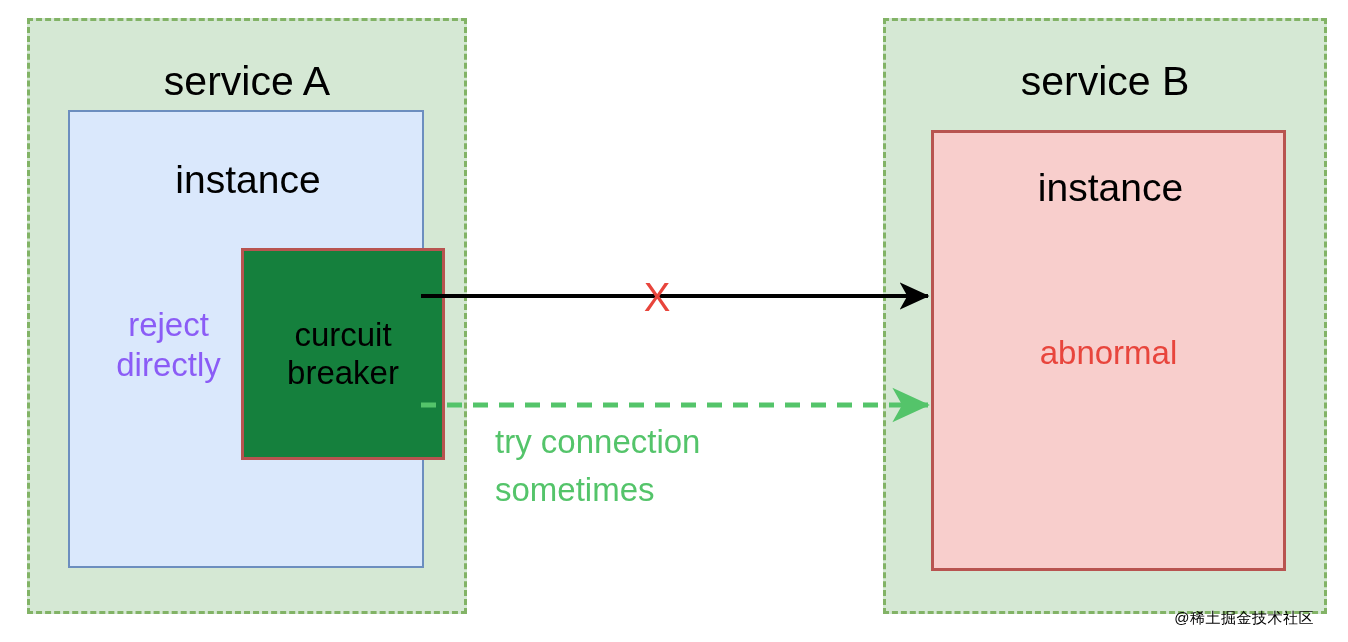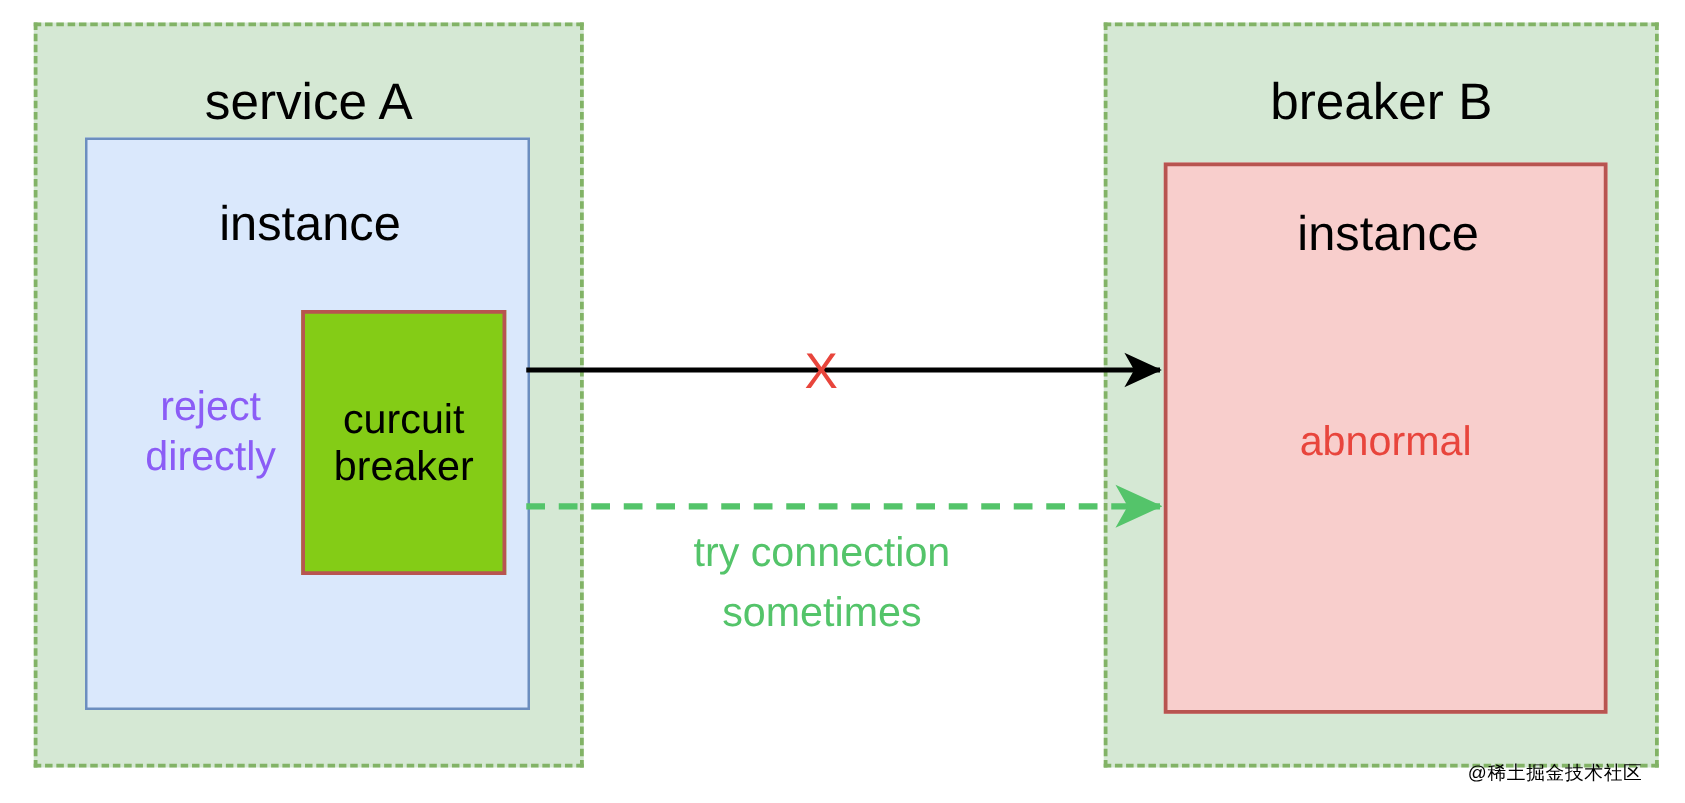--- a/index.html
+++ b/index.html
@@ -191,7 +191,7 @@
   </div>
 
   <div class="service-box" id="service-b-box">
-    <div class="service-title" id="service-b-title">breaker B</div>
+    <div class="service-title" id="service-b-title">service B</div>
   </div>
 
   <div class="instance-box" id="instance-b-box">

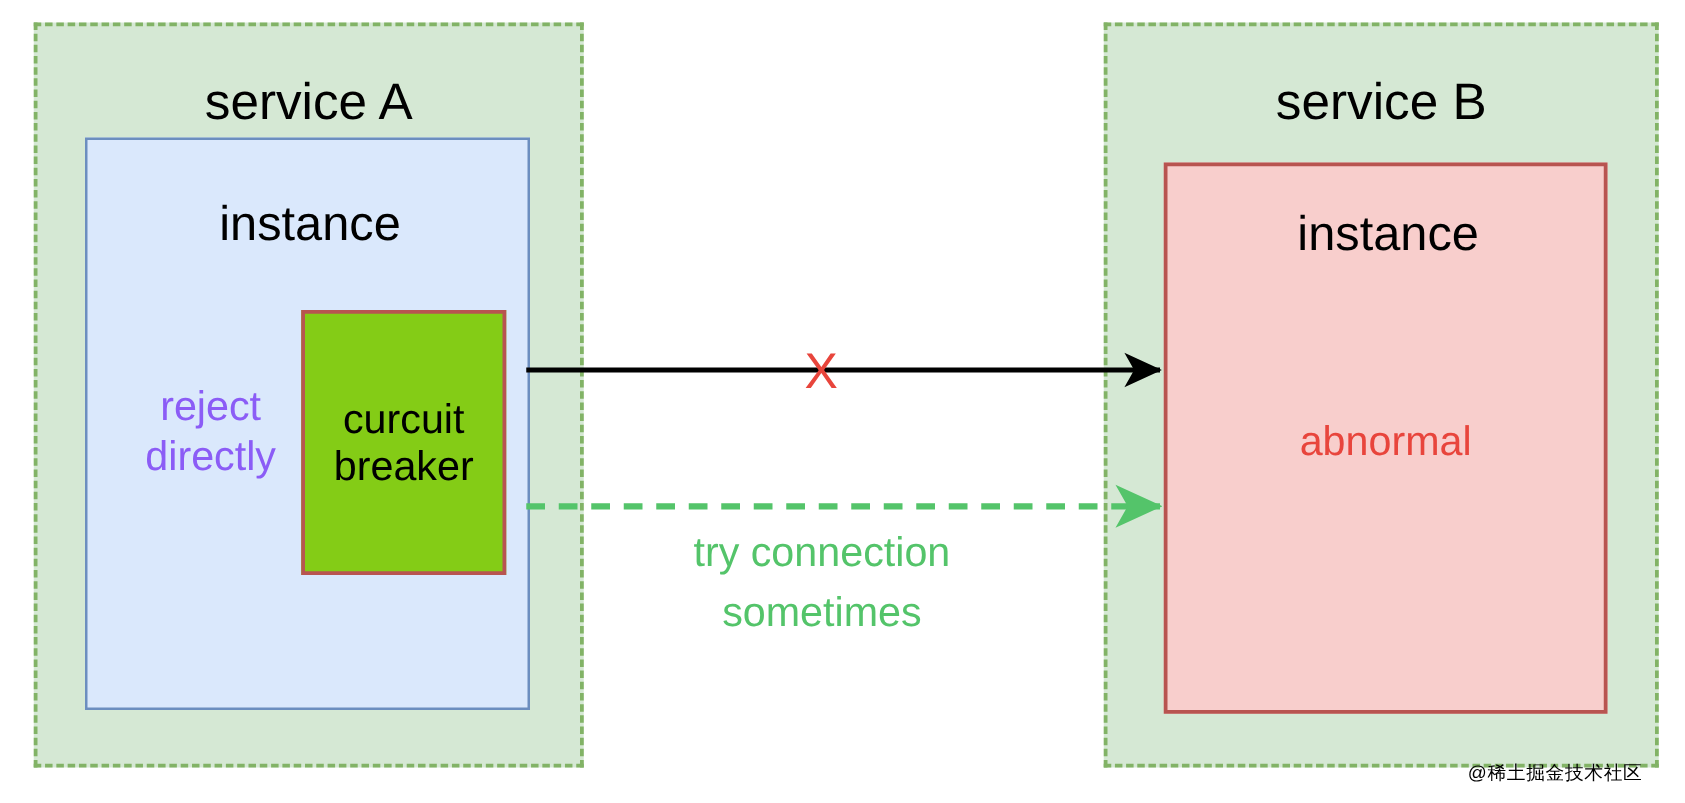--- a/index.html
+++ b/index.html
@@ -73,8 +73,8 @@
   
   #breaker-box {
     position: absolute;
-    left: 241px; top: 248px; width: 164px; height: 212px;
-    background: #84cc16;
+    left: 241px; top: 248px; width: 204px; height: 212px;
+    background: #15803d;
     border: 3px solid #b85450;
     box-sizing: border-box;
     display: flex;

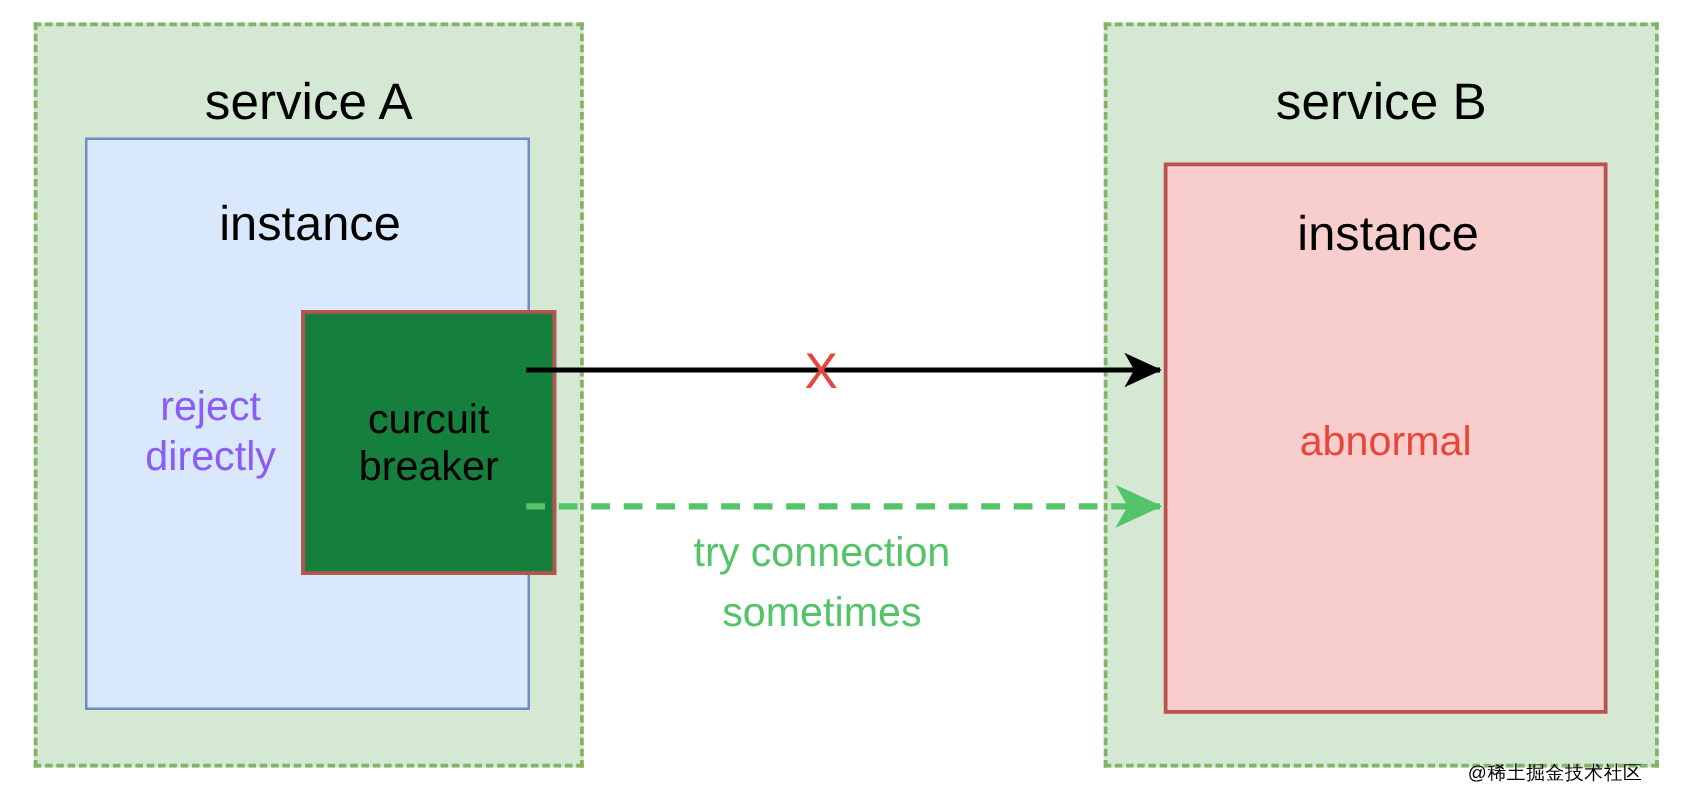--- a/index.html
+++ b/index.html
@@ -128,7 +128,6 @@
     left: 495px;
     top: 418px;
     width: 325px;
-    text-align: center;
     font-size: 33px;
     line-height: 1.45;
     color: #58c濃;

